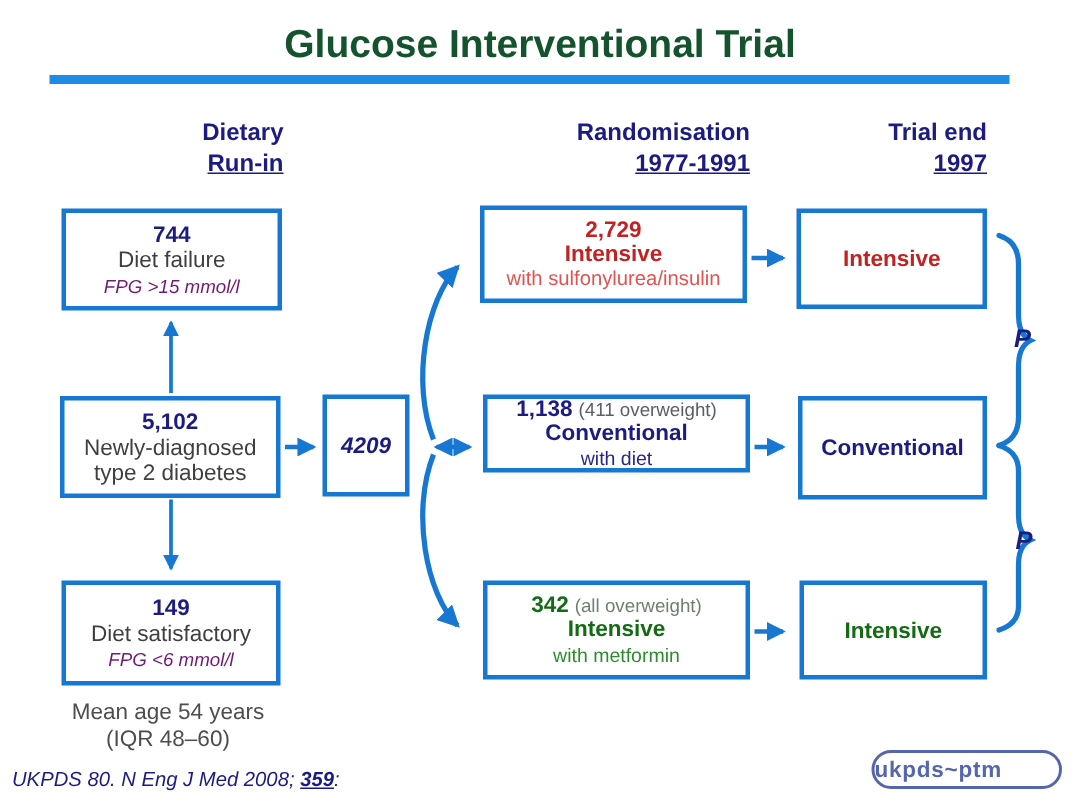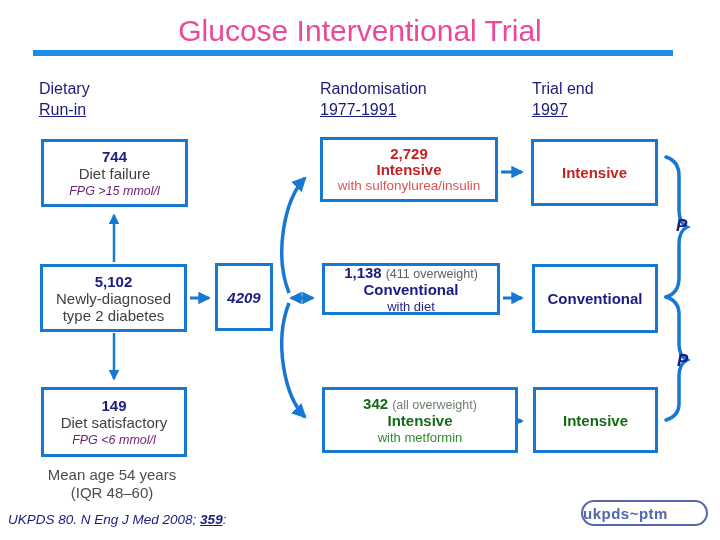--- a/index.html
+++ b/index.html
@@ -9,7 +9,7 @@
   }
   .title{
     position:absolute;left:0;top:14px;width:720px;text-align:center;
-    font-size:30px;font-weight:normal;color:#ec4899;letter-spacing:0px;
+    font-size:26px;font-weight:bold;color:#14532d;letter-spacing:0px;
   }
   .title-rule{position:absolute;left:33px;top:50px;width:640px;height:6px;background:#1e8ce6;}
   .col-header{position:absolute;text-align:left;font-size:16px;font-weight:normal;color:#1b1b80;line-height:21px;}

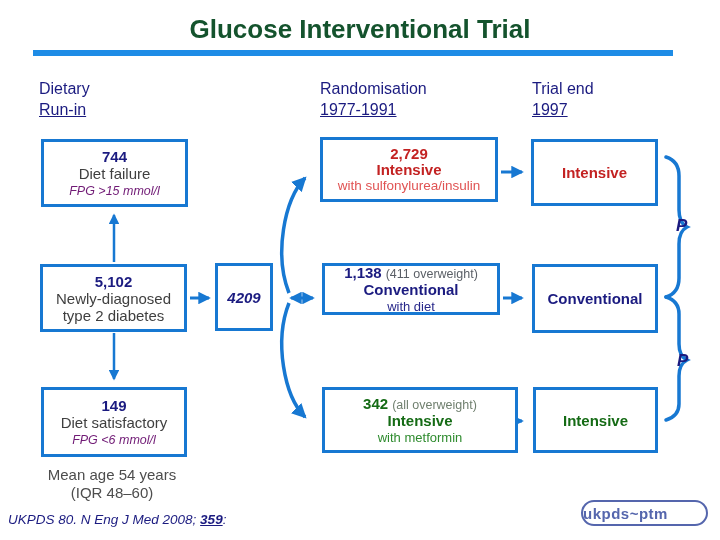--- a/index.html
+++ b/index.html
@@ -12,7 +12,7 @@
     font-size:26px;font-weight:bold;color:#14532d;letter-spacing:0px;
   }
   .title-rule{position:absolute;left:33px;top:50px;width:640px;height:6px;background:#1e8ce6;}
-  .col-header{position:absolute;text-align:left;font-size:16px;font-weight:normal;color:#1b1b80;line-height:21px;}
+  .col-header{position:absolute;text-align:right;font-size:16px;font-weight:bold;color:#1b1b80;line-height:21px;}
   .col-header .u{text-decoration:underline;}
   .ch1{left:39px;top:78px;width:150px;}
   .ch2{left:320px;top:78px;width:180px;}

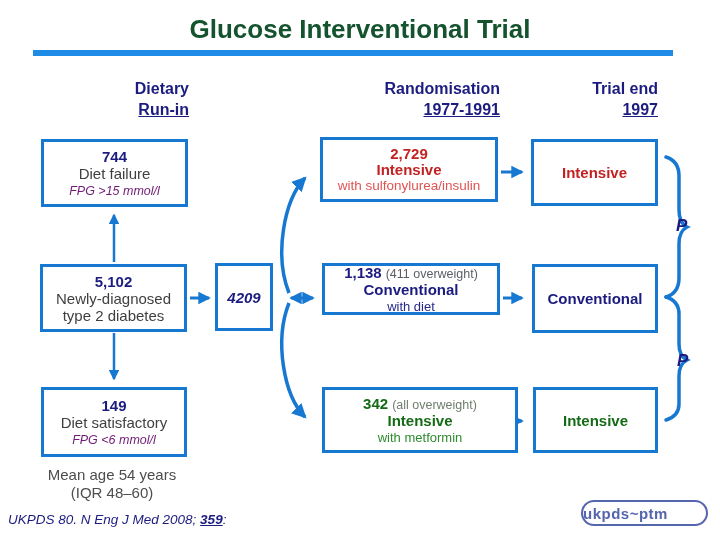--- a/index.html
+++ b/index.html
@@ -31,7 +31,7 @@
   .b1138{left:322px;top:263px;width:178px;height:52px;line-height:16px;}
   .bConv{left:532px;top:264px;width:126px;height:69px;}
   .b149{left:41px;top:387px;width:146px;height:70px;}
-  .b342{left:322px;top:387px;width:196px;height:66px;line-height:16px;}
+  .b342{left:322px;top:387px;width:178px;height:66px;line-height:16px;}
   .bIntBot{left:533px;top:387px;width:125px;height:66px;}
 
   .navy-b{color:#1b1b80;font-weight:bold;}

